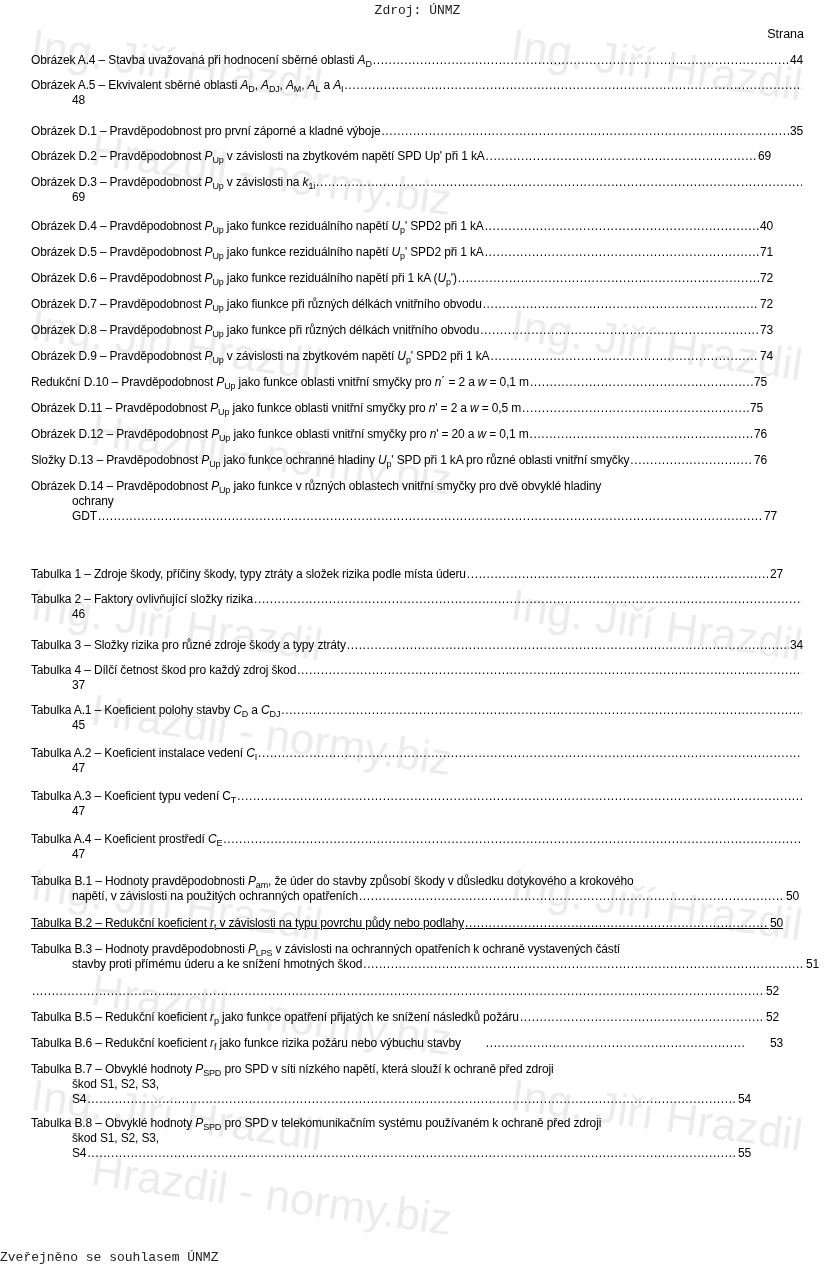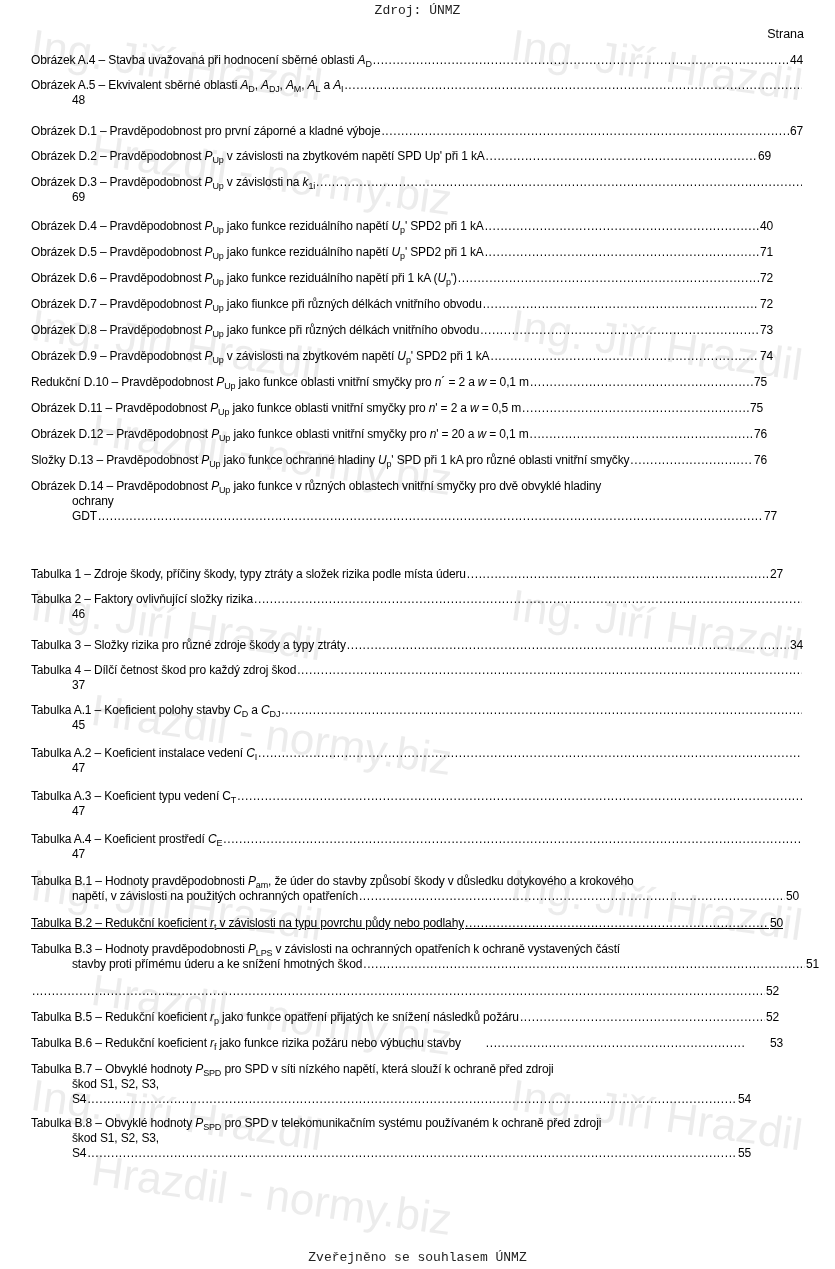--- a/index.html
+++ b/index.html
@@ -67,7 +67,7 @@
     <div class="line">
         <span class="t">Obrázek D.1 – Pravděpodobnost pro první záporné a kladné výboje</span>
         <span class="d"></span>
-        <span class="p">67</span>
+        <span class="p">35</span>
       </div>
   </div>
 

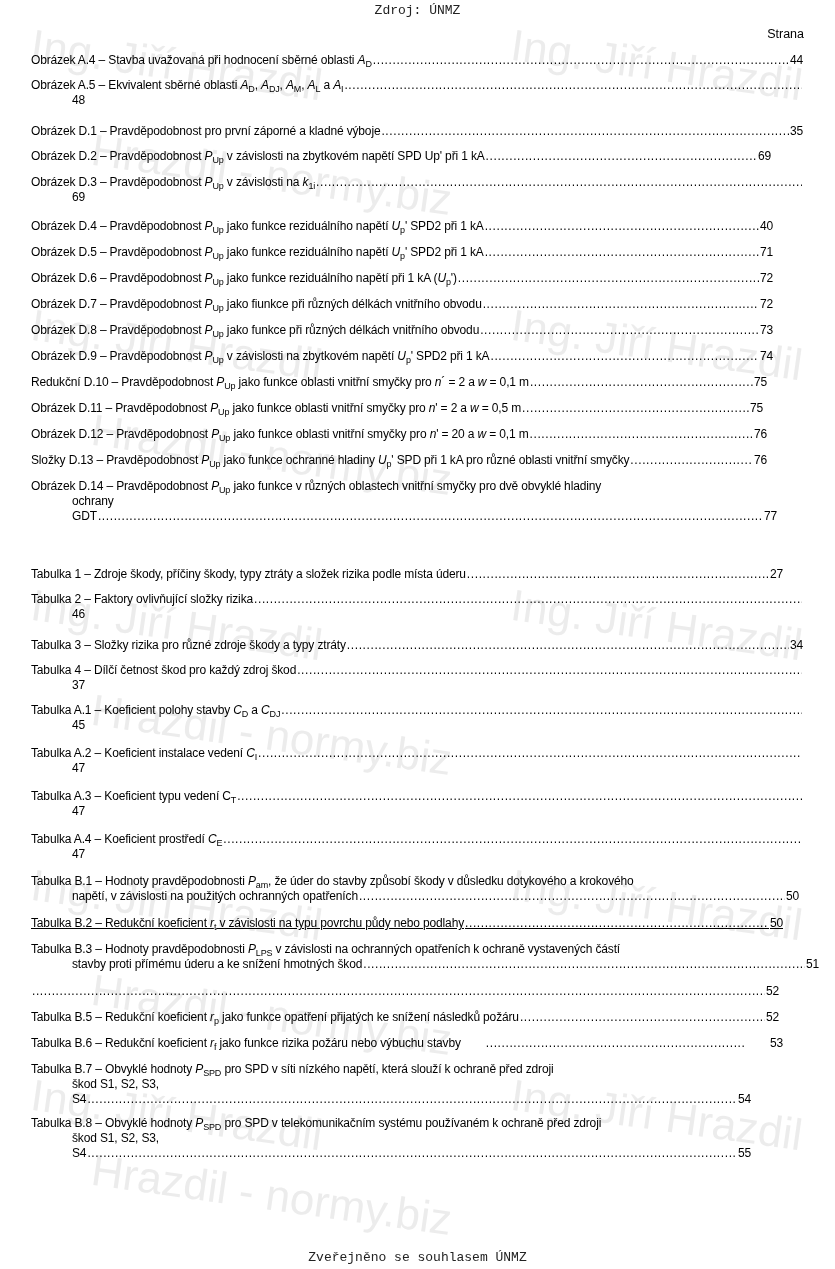--- a/index.html
+++ b/index.html
@@ -7,7 +7,7 @@
          font-family:"Liberation Sans", sans-serif; color:#000; }
   .hdr { position:absolute; top:3px; left:0; width:835px; text-align:center;
          font-family:"Liberation Mono", monospace; font-size:13px; color:#222; }
-  .ftr { position:absolute; top:1250px; left:0; width:835px; text-align:center;
+  .ftr { position:absolute; top:1250px; left:0; width:835px; text-align:left;
          font-family:"Liberation Mono", monospace; font-size:13px; color:#222; }
   .strana { position:absolute; top:27px; right:31px; font-size:12.5px; }
   .toc { position:absolute; left:31px; width:772px; font-size:12px; line-height:15px; letter-spacing:-0.15px; }

